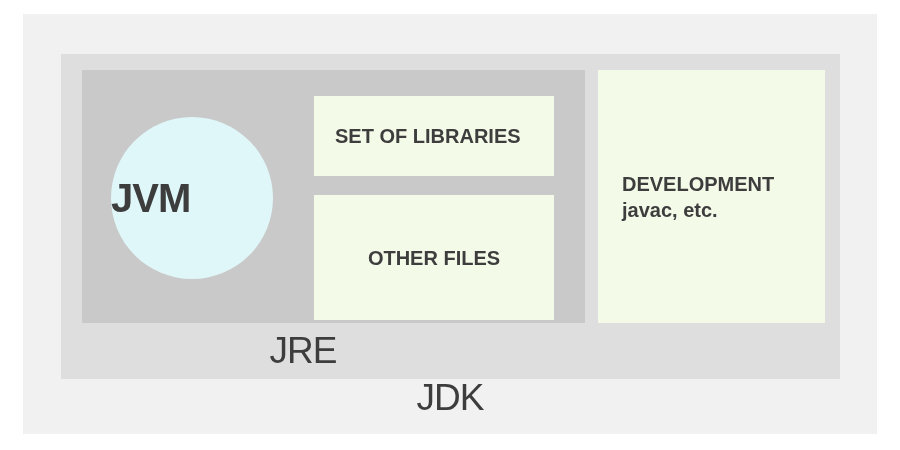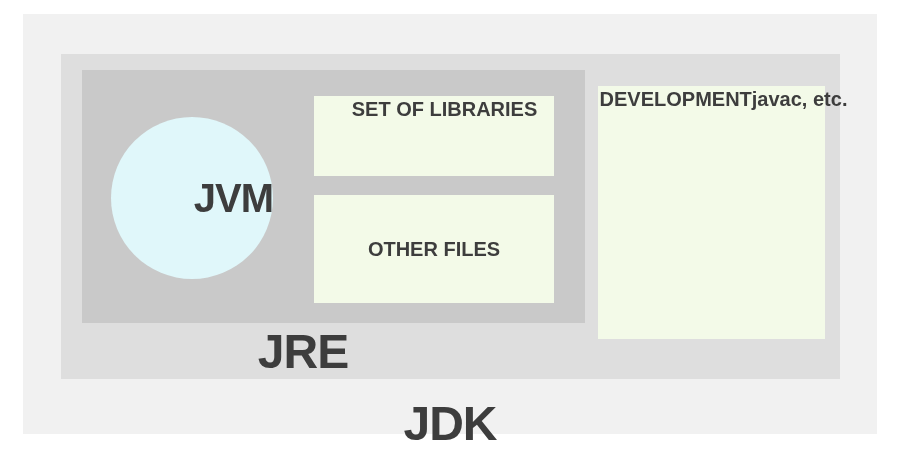--- a/index.html
+++ b/index.html
@@ -54,7 +54,7 @@
     font-size: 20px;
     line-height: 26px;
     display: flex;
-    flex-direction: row;
+    flex-direction: column;
     justify-content: center;
     box-sizing: border-box;
   }

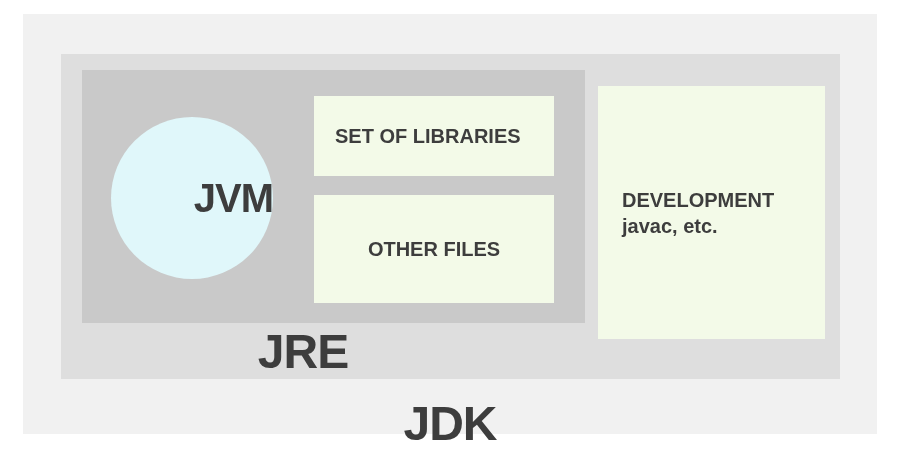--- a/index.html
+++ b/index.html
@@ -39,7 +39,7 @@
     background: var(--jvm-circle-bg, #e0f7fa);
     display: flex;
     align-items: center;
-    justify-content: flex-end;
+    justify-content: flex-start;
   }
   .jvm-text {
     font-size: 40px;

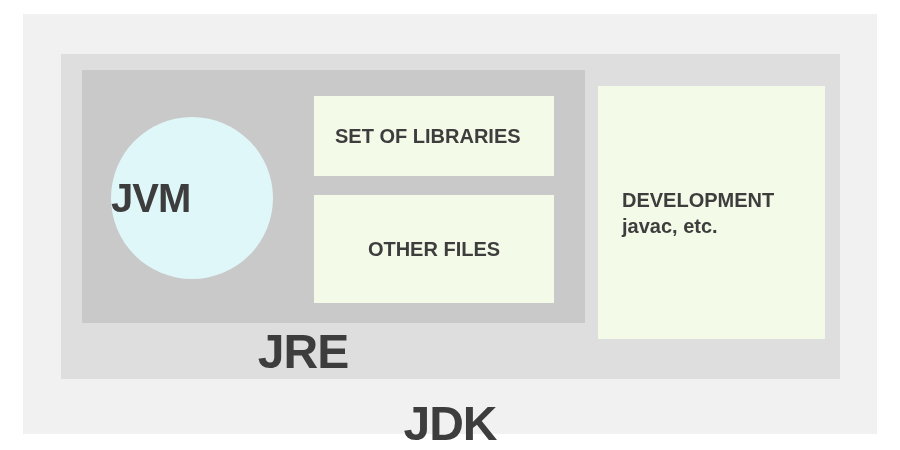--- a/index.html
+++ b/index.html
@@ -70,7 +70,7 @@
     align-items: center;
   }
   .dev-box {
-    left: 598px; top: 86px;
+    left: 598px; top: 70px;
     width: 227px; height: 253px;
     padding-left: 24px;
   }

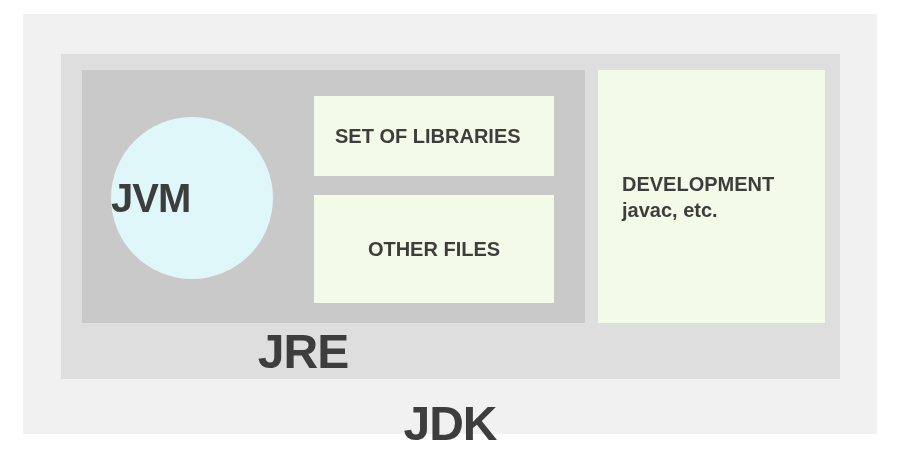--- a/index.html
+++ b/index.html
@@ -66,7 +66,7 @@
   }
   .other-box {
     left: 314px; top: 195px;
-    width: 240px; height: 108px;
+    width: 240px; height: 125px;
     align-items: center;
   }
   .dev-box {

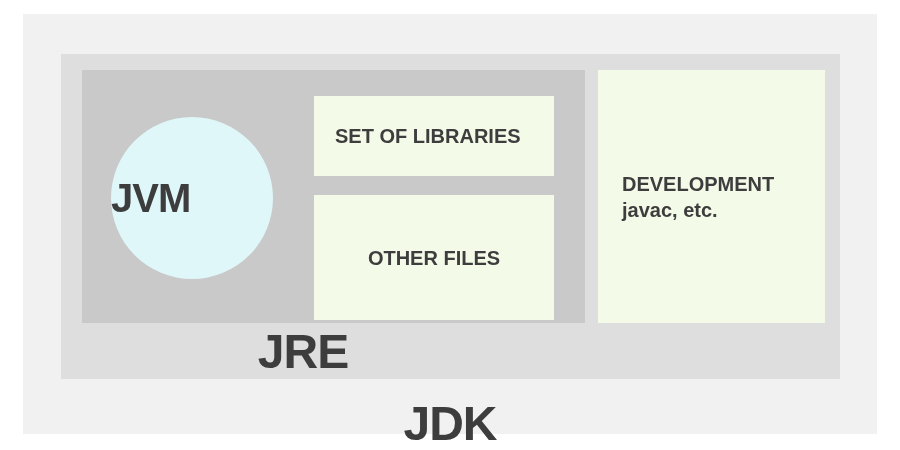--- a/index.html
+++ b/index.html
@@ -78,8 +78,8 @@
     display: flex;
     align-items: center;
     justify-content: center;
-    font-size: 48px;
-    font-weight: 700;
+    font-size: 37px;
+    font-weight: 400;
     color: var(--text, #3d3d3d);
     letter-spacing: -1px;
   }

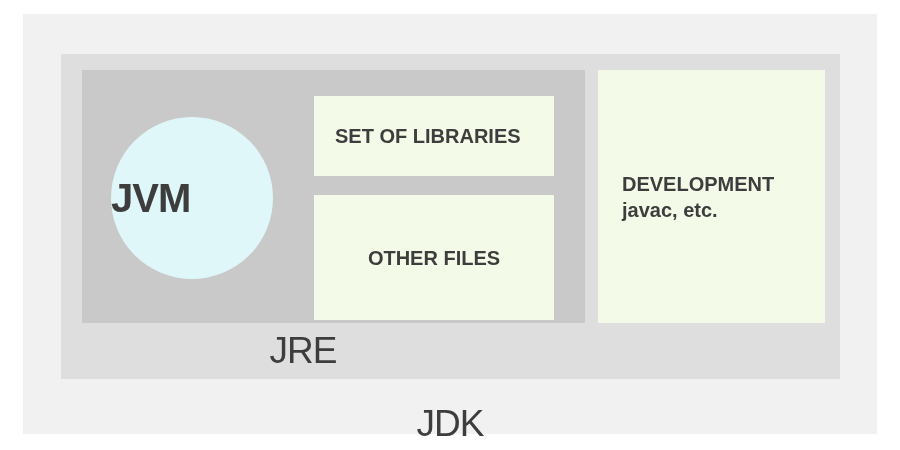--- a/index.html
+++ b/index.html
@@ -88,7 +88,7 @@
     width: 484px; height: 56px;
   }
   .jdk-label {
-    left: 23px; top: 396px;
+    left: 23px; top: 370px;
     width: 854px; height: 55px;
   }
 </style>

